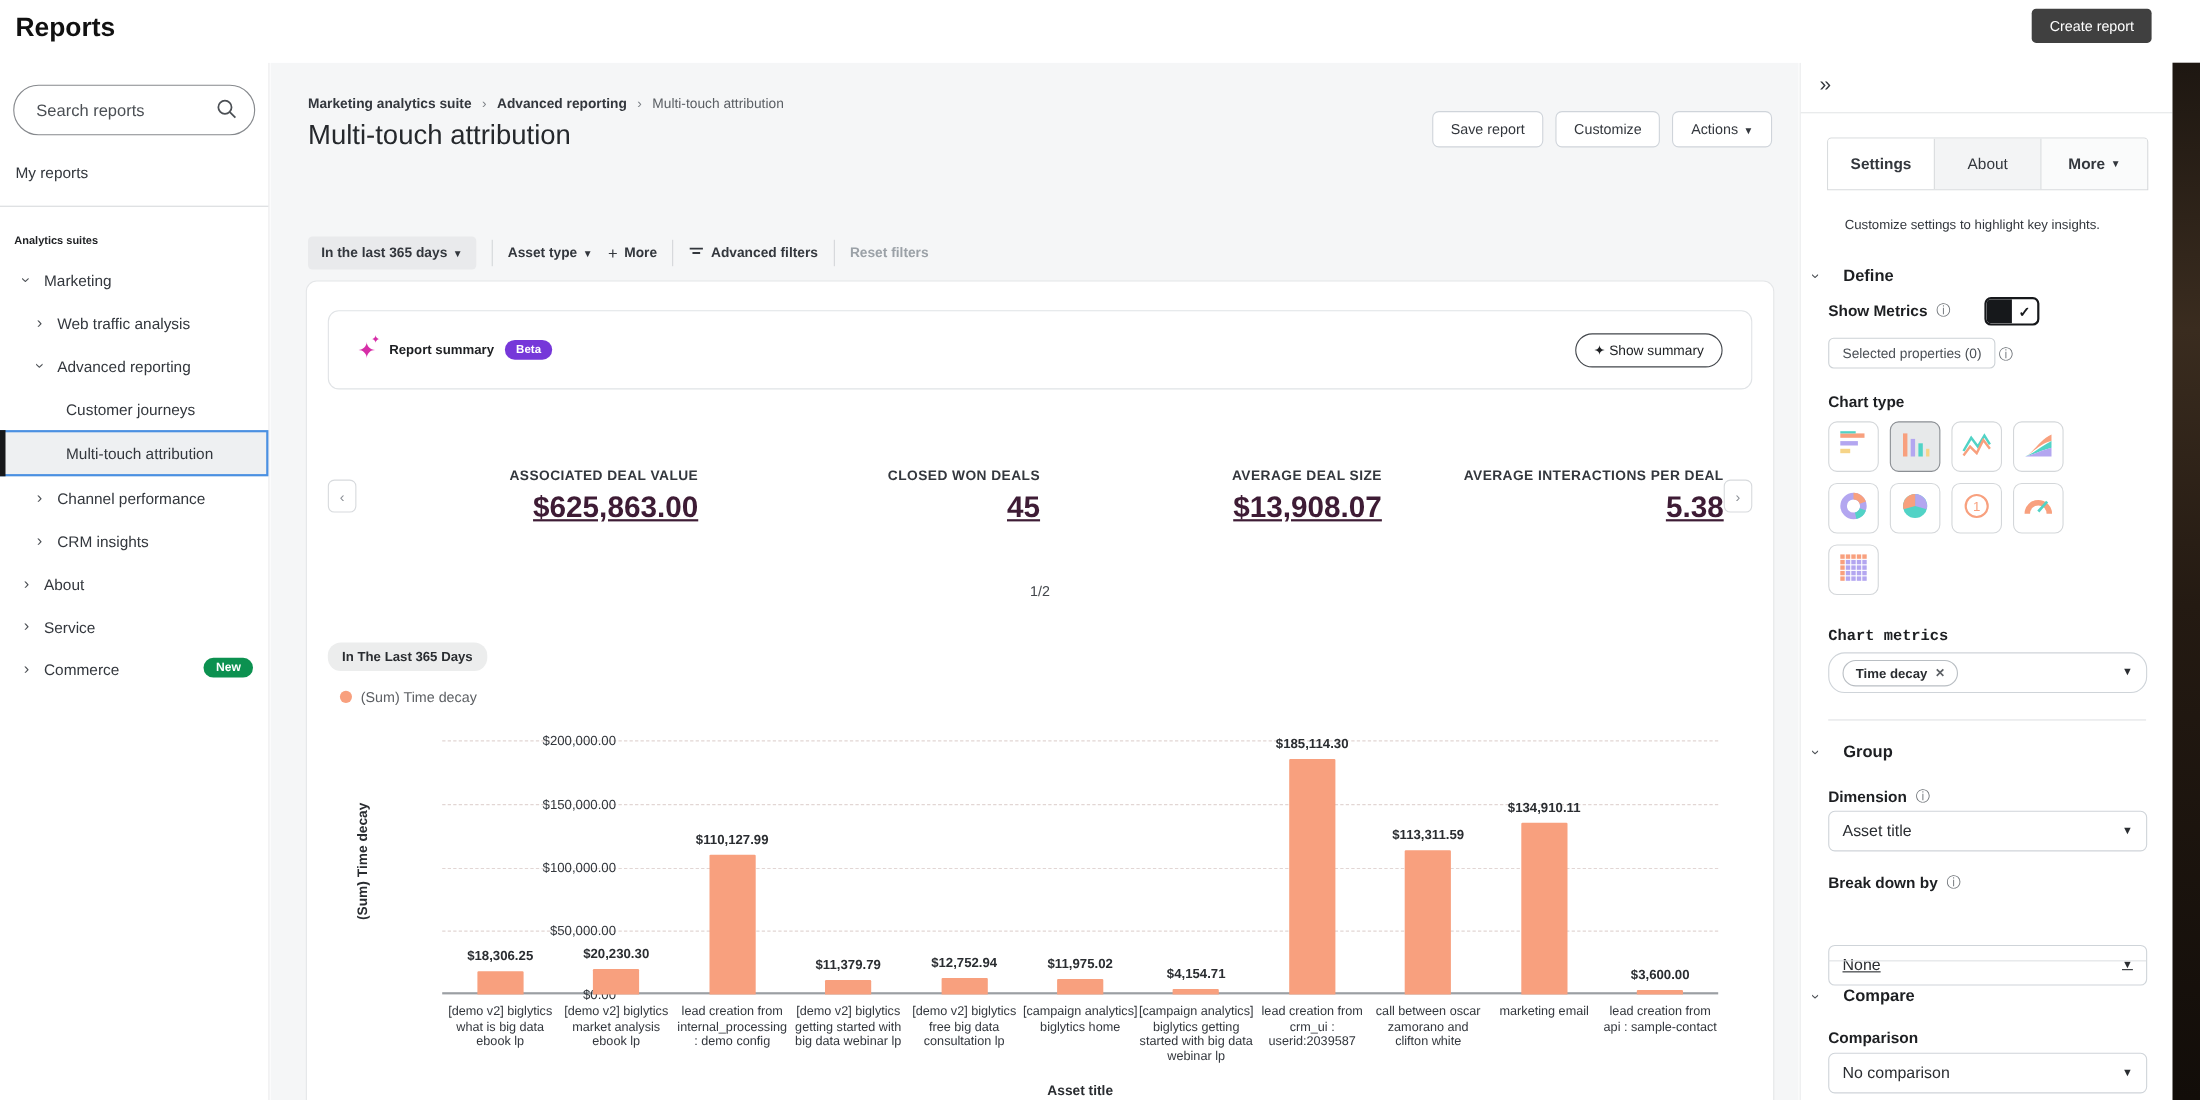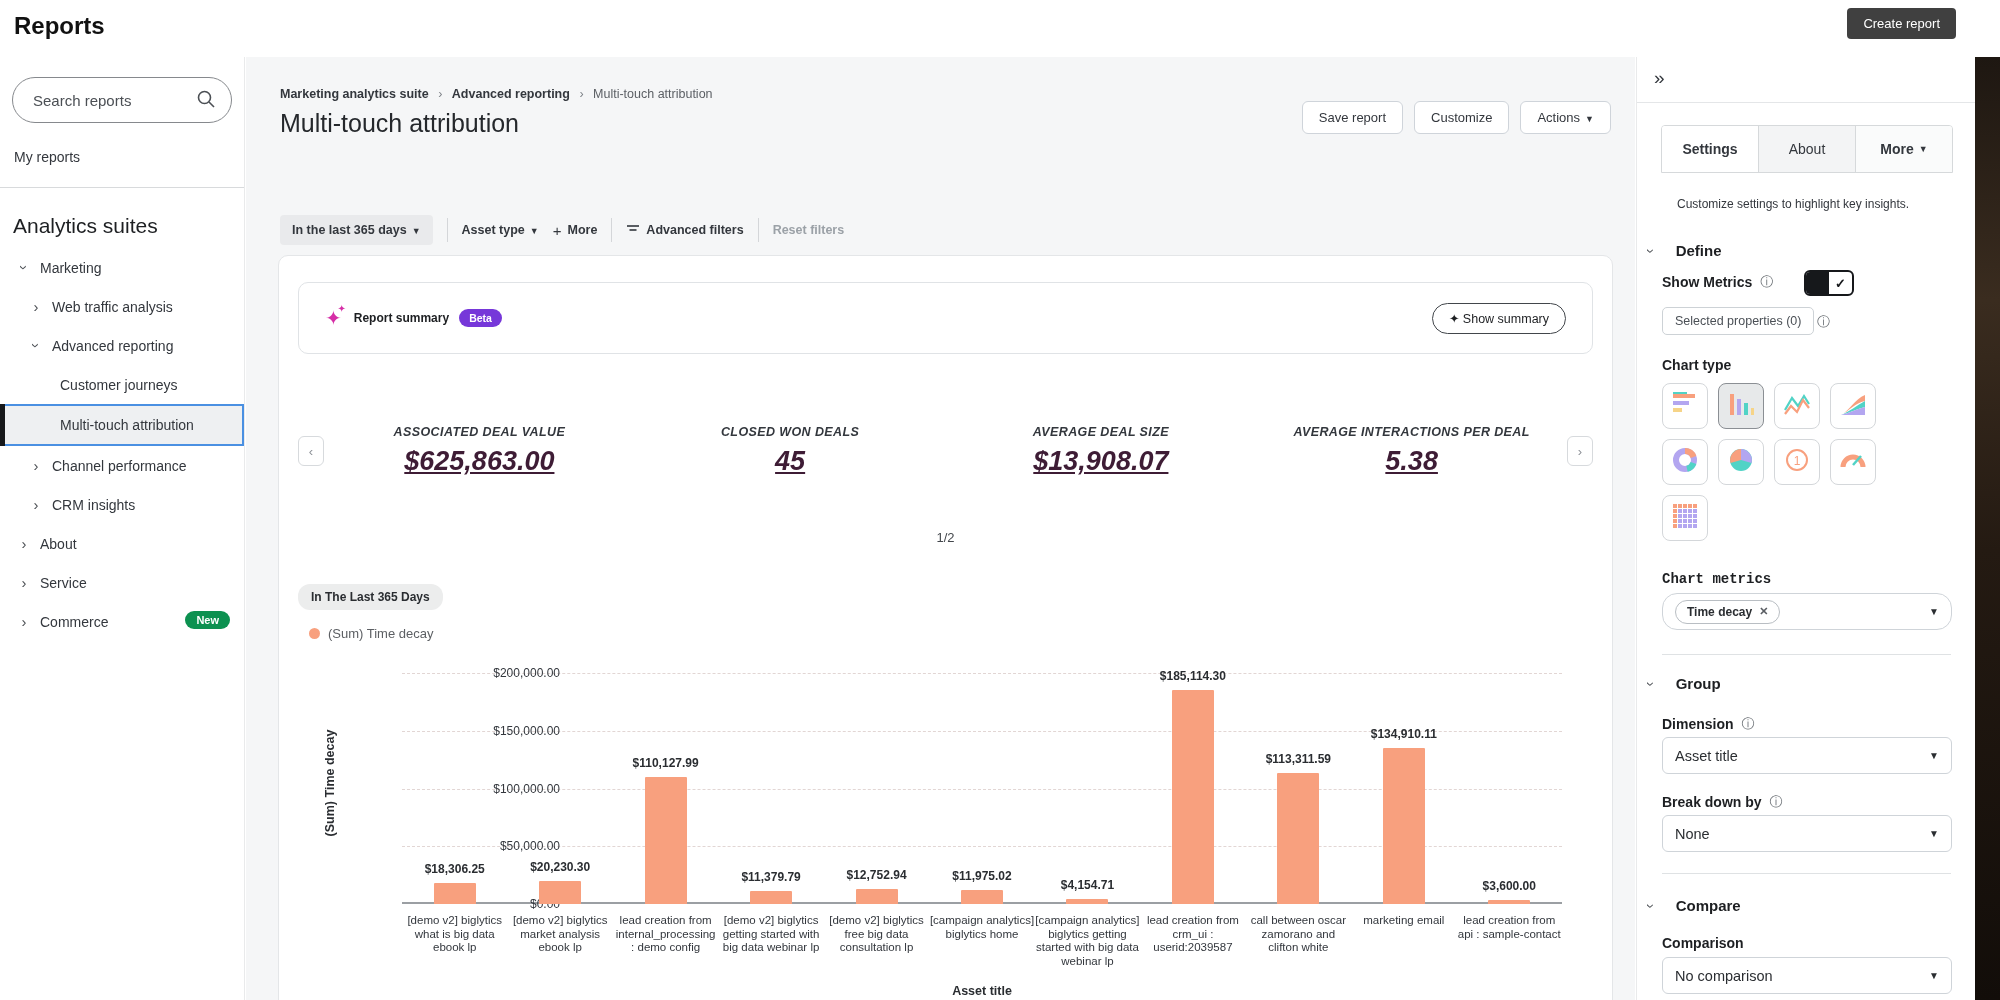--- a/index.html
+++ b/index.html
@@ -24,7 +24,7 @@
   .search-icon { position:absolute; right:16px; top:12px; width:20px; height:20px; }
   .my-reports { margin:26px 0 0 14px; font-size:14px; color:#33373d; cursor:pointer; display:block; }
   .sb-divider { border:none; border-top:1px solid #d8dadc; margin:22px 0 0 0; }
-  .suites-heading { margin:26px 0 10px 13px; font-size:21px; font-weight:normal; color:#1d1f22; }
+  .suites-heading { margin:26px 0 10px 13px; font-size:10px; font-weight:bold; color:#1d1f22; }
   .tree-item { position:relative; height:39px; display:flex; align-items:center; font-size:14px;
     color:#33373d; cursor:pointer; }
   .tree-item .chev { position:absolute; font-size:15px; color:#4b4f54; width:12px; text-align:center; }

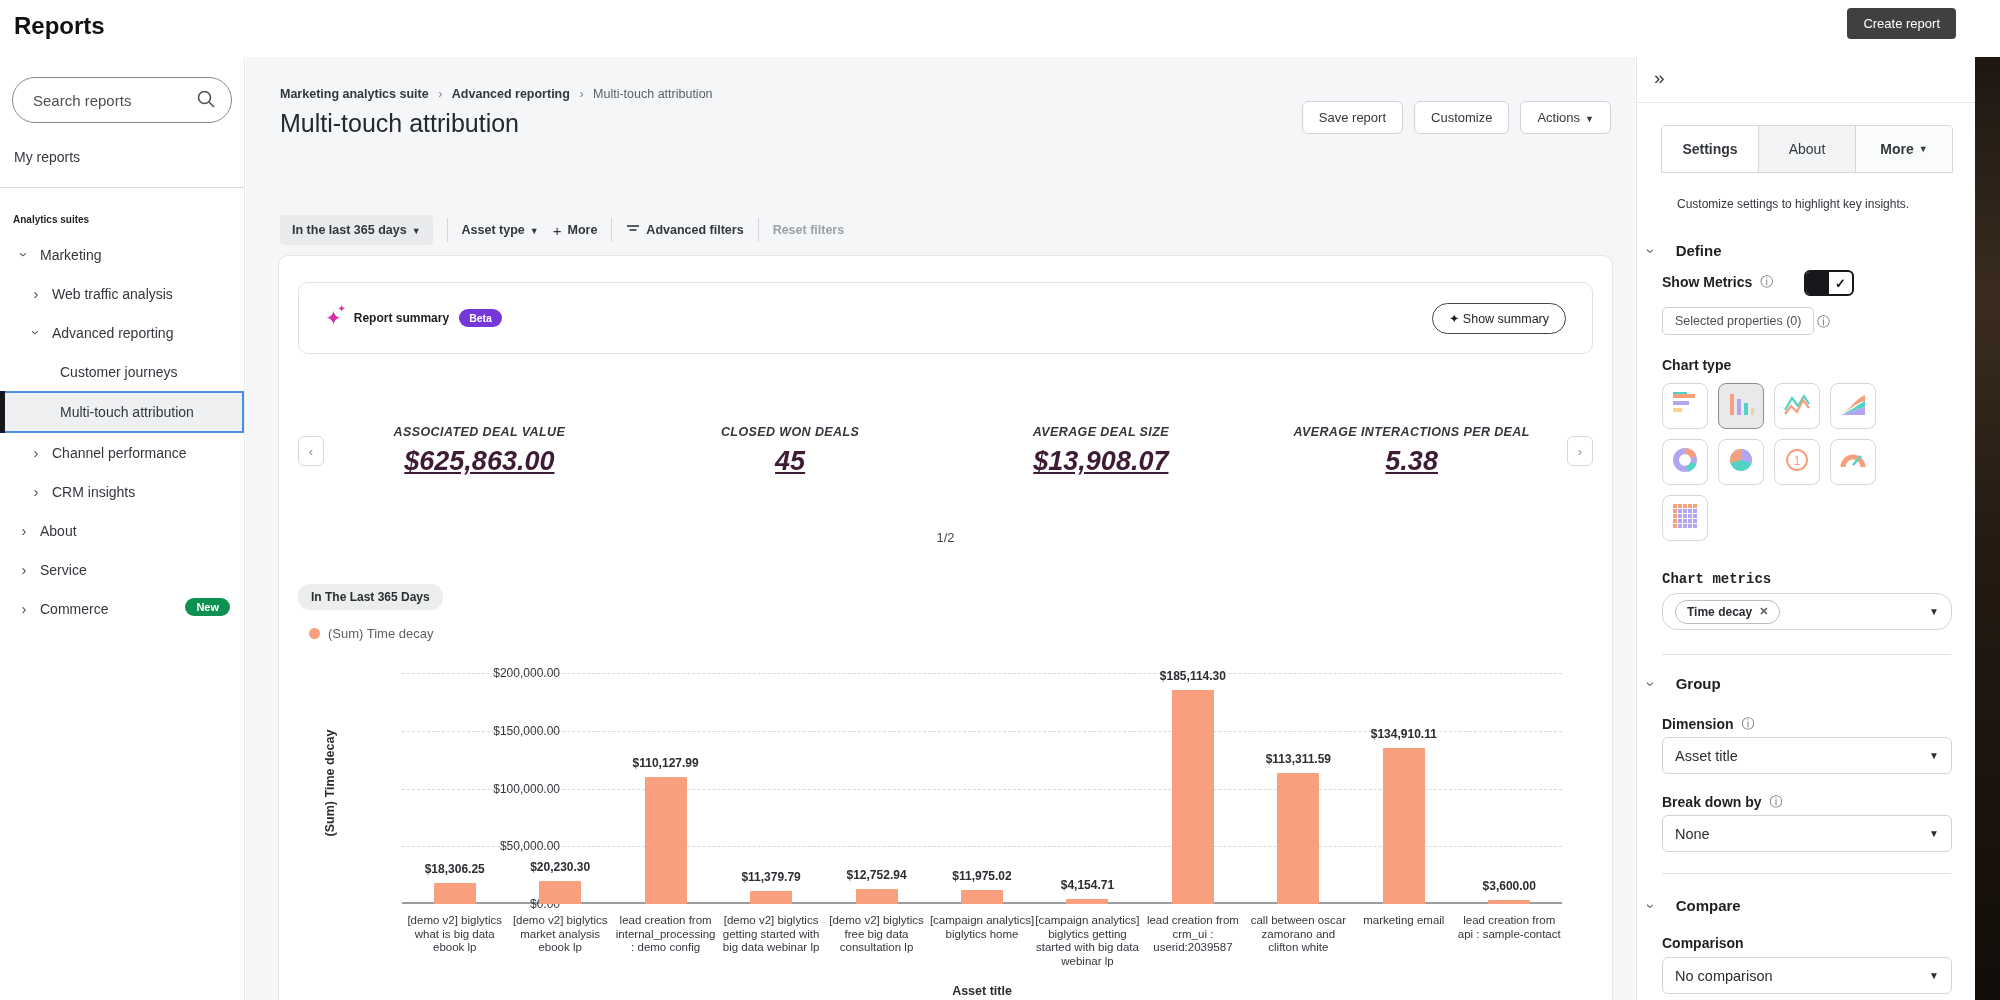--- a/index.html
+++ b/index.html
@@ -69,7 +69,7 @@
   .pager-btn { width:26px; height:30px; border:1px solid #d7dadd; border-radius:6px; background:#fff;
     color:#8d9197; font-size:13px; cursor:pointer; flex:0 0 auto; }
   .kpis { flex:1; display:flex; }
-  .kpi { flex:1; text-align:center;font-style:italic; }
+  .kpi { flex:1; text-align:right; }
   .kpi-label { font-size:12.5px; font-weight:bold; letter-spacing:.4px; color:#33373d; }
   .kpi-value { margin-top:7px; font-size:27px; font-weight:bold; color:#3e1c35;
     text-decoration:underline; cursor:pointer; display:inline-block; }

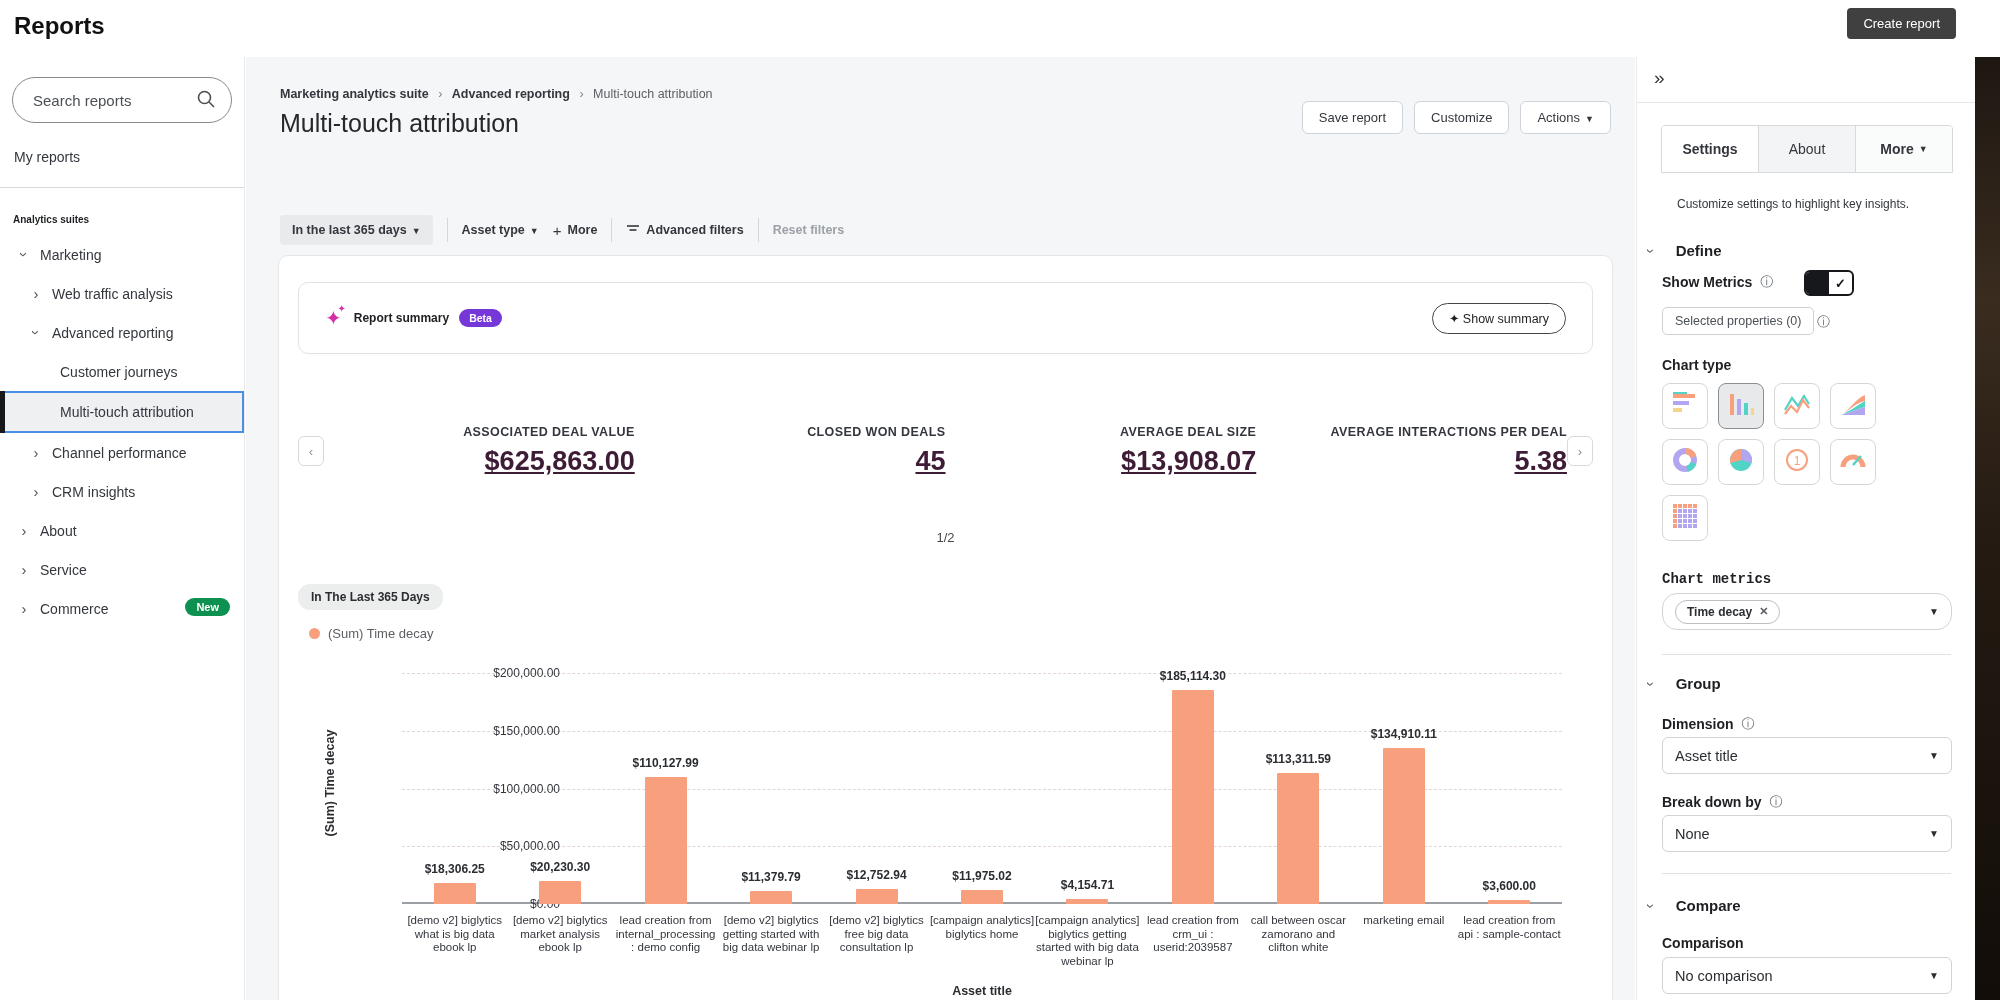--- a/index.html
+++ b/index.html
@@ -515,7 +515,7 @@
       <span>Break down by</span>
       <span class="info-i">ⓘ</span>
     </div>
-    <div class="dropdown" style="top:758px;">
+    <div class="dropdown" style="top:802px;text-decoration:underline;">
       <span>None</span>
       <span class="dd-caret">▼</span>
     </div>

